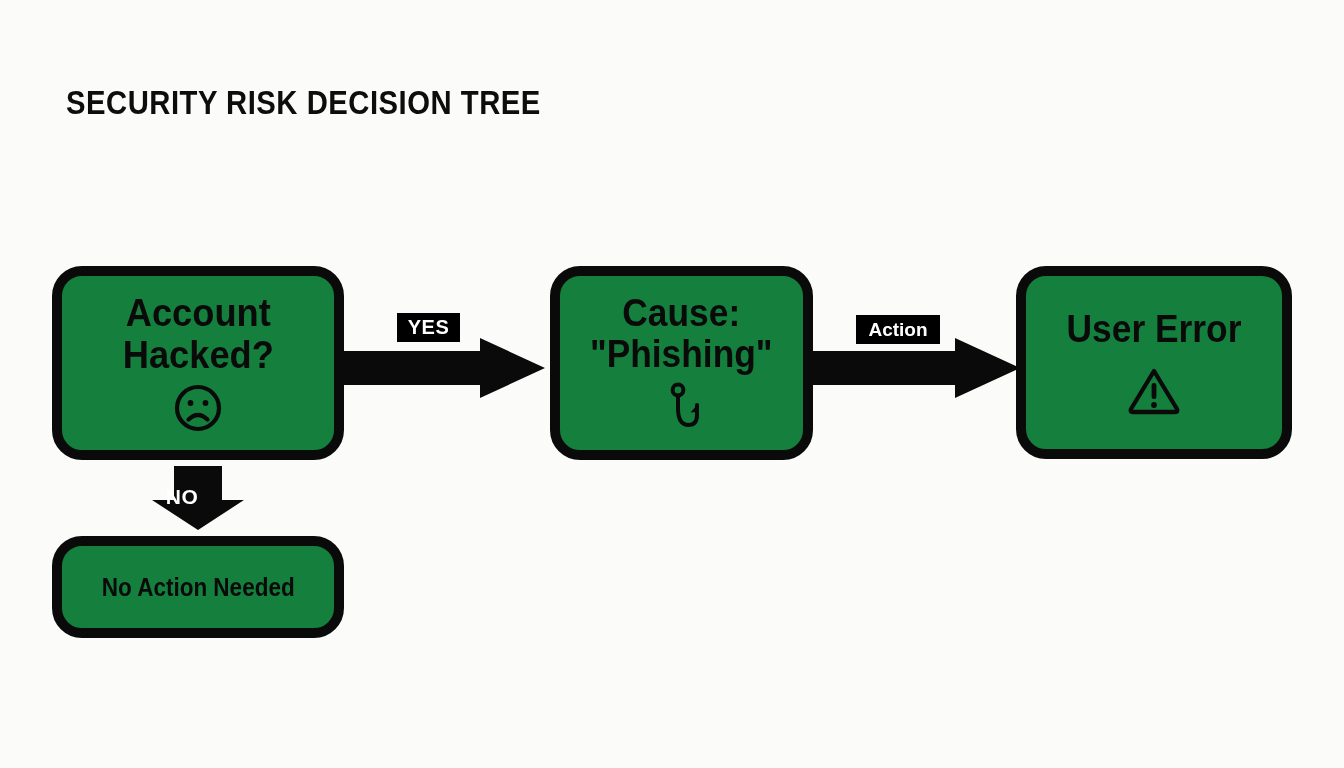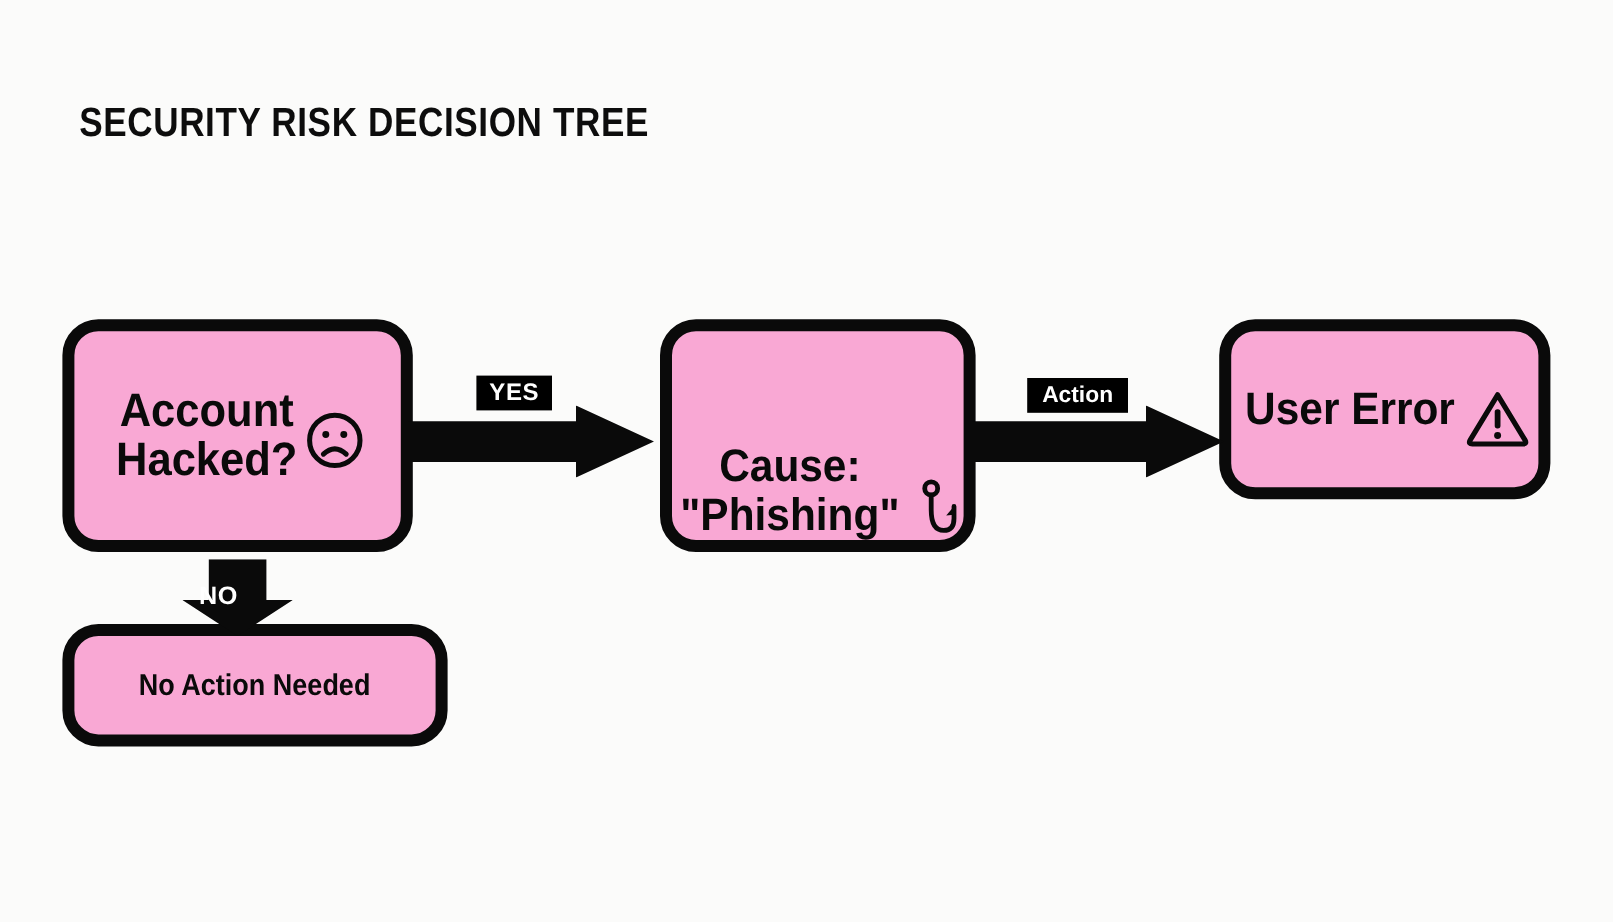--- a/index.html
+++ b/index.html
@@ -39,11 +39,11 @@
   .node {
     position: absolute;
     box-sizing: border-box;
-    background: #f9a8d4;
+    background: #15803d;
     border: 10px solid #0a0a0a;
     border-radius: 30px;
     display: flex;
-    flex-direction: row;
+    flex-direction: column;
     align-items: center;
     justify-content: center;
   }

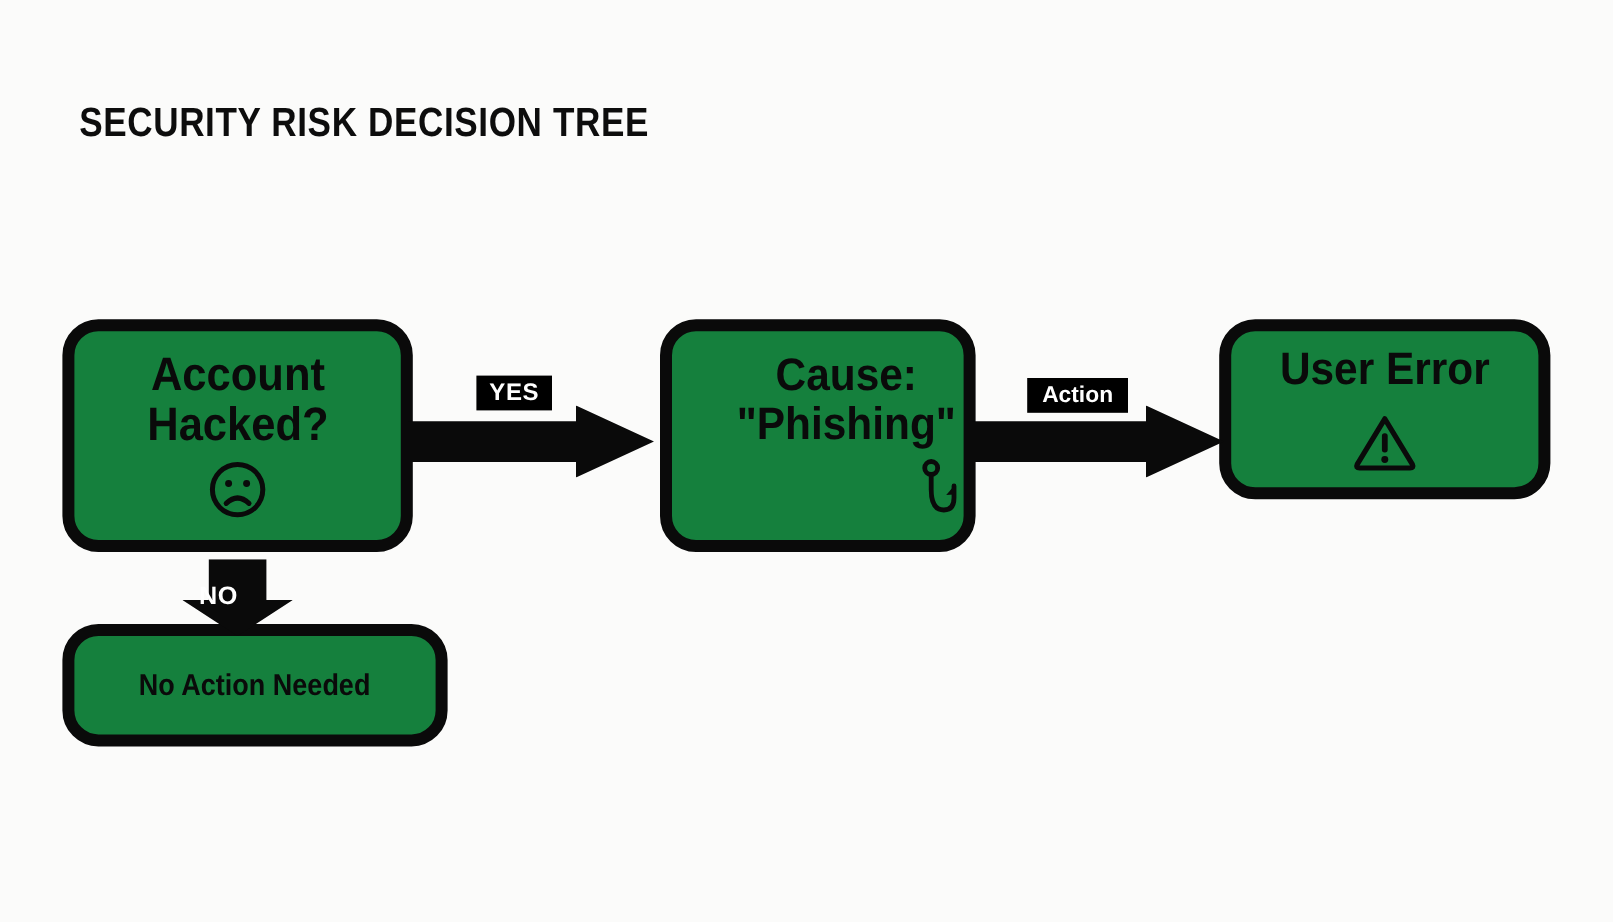--- a/index.html
+++ b/index.html
@@ -71,7 +71,6 @@
     top: 266px;
     width: 263px;
     height: 194px;
-    align-items: flex-end;
   }
   #node-cause .node-text { font-size: 38px; }
 

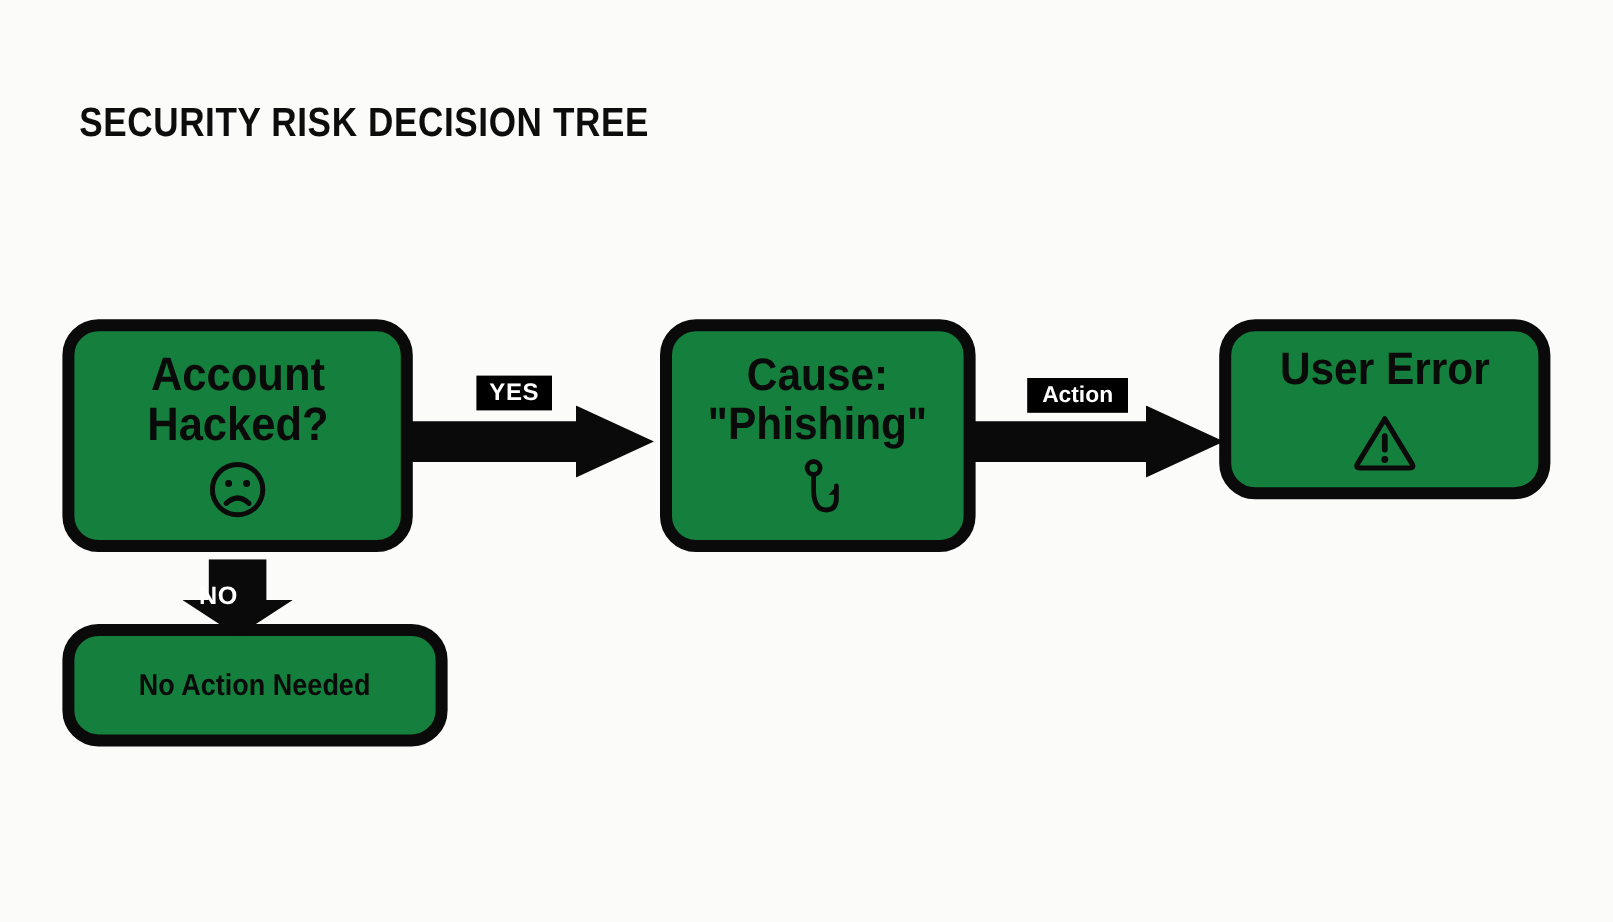--- a/index.html
+++ b/index.html
@@ -78,7 +78,7 @@
     left: 1016px;
     top: 266px;
     width: 276px;
-    height: 150px;
+    height: 193px;
     justify-content: center;
   }
   #node-result .node-text { font-size: 38px; }

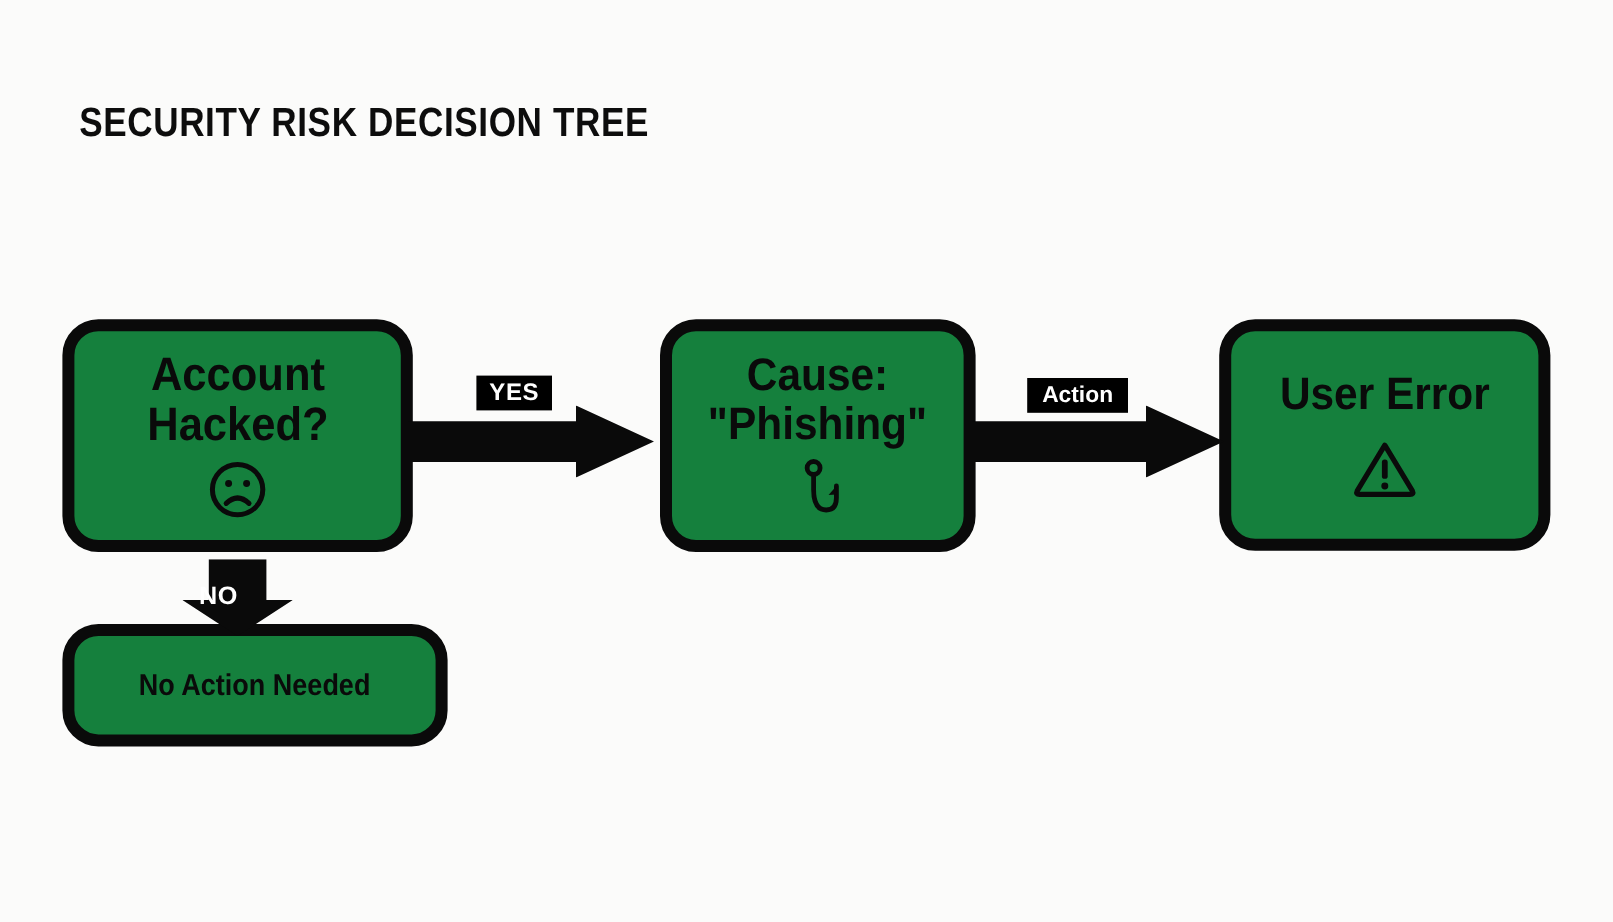--- a/index.html
+++ b/index.html
@@ -85,8 +85,8 @@
 
   #node-noaction {
     left: 52px;
-    top: 520px;
-    width: 321px;
+    top: 536px;
+    width: 292px;
     height: 102px;
   }
   #node-noaction .node-text {

